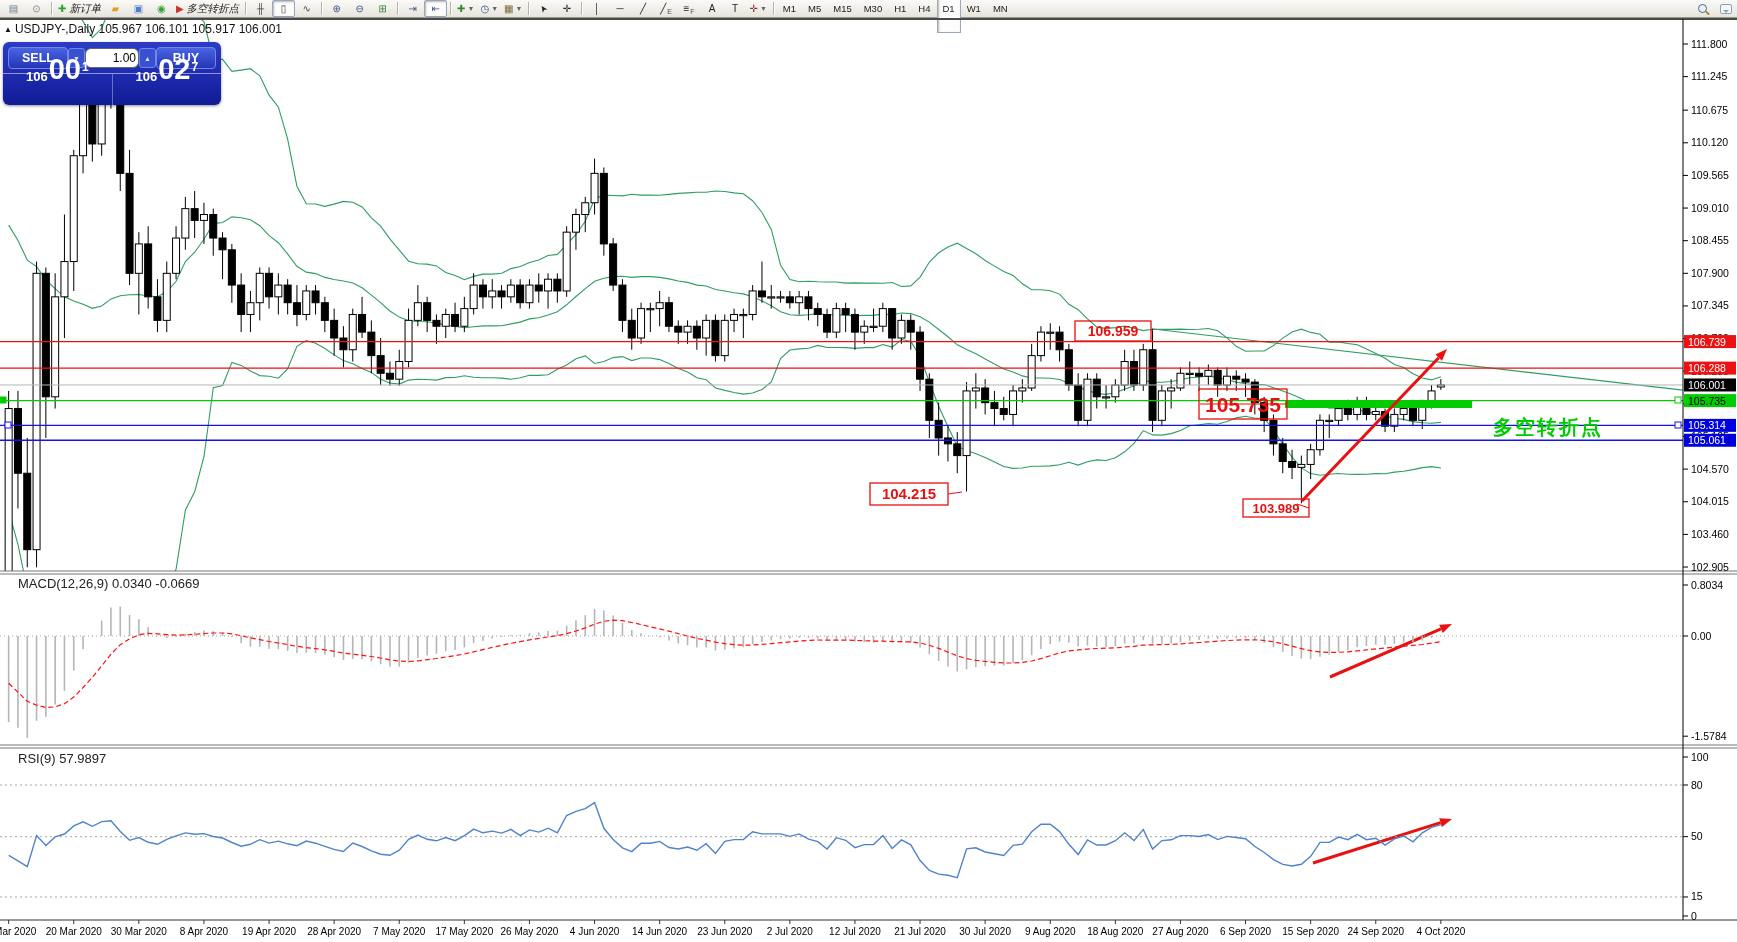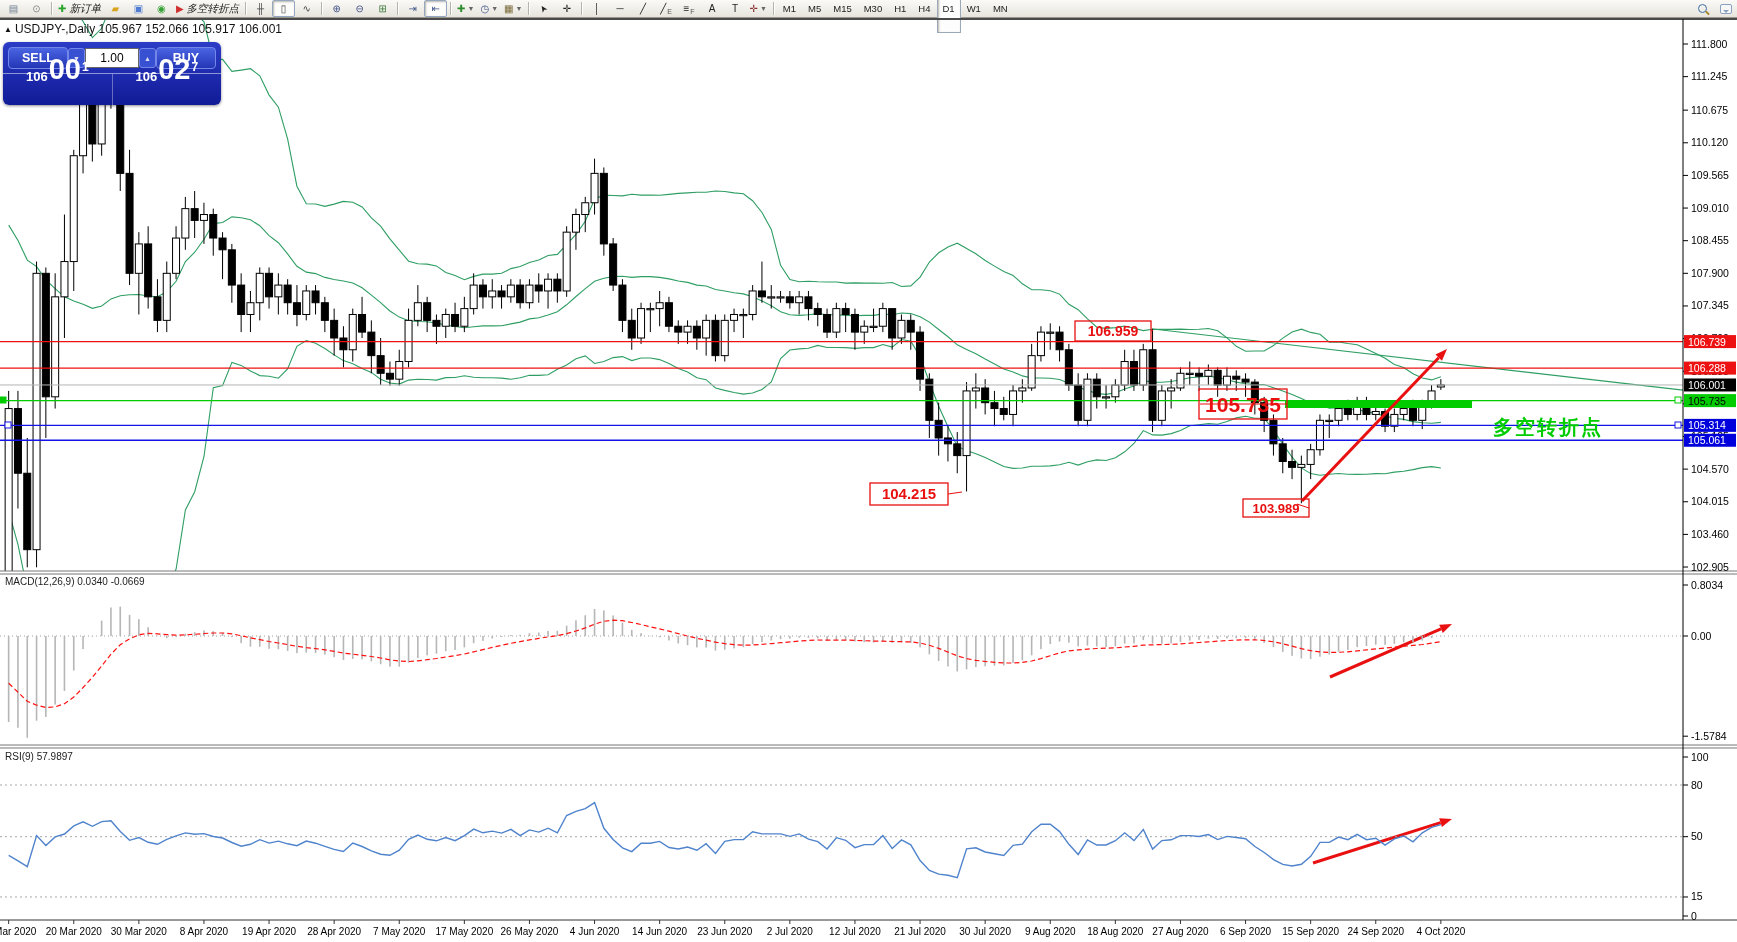--- a/index.html
+++ b/index.html
@@ -826,7 +826,7 @@
 
   <div id="chart-title">
     <span class="marker">▲</span><span>USDJPY-,Daily</span>
-    <span>105.967 152.066 105.917 106.001</span>
+    <span>105.967 106.101 105.917 106.001</span>
   </div>
 
   <div id="trade-panel">

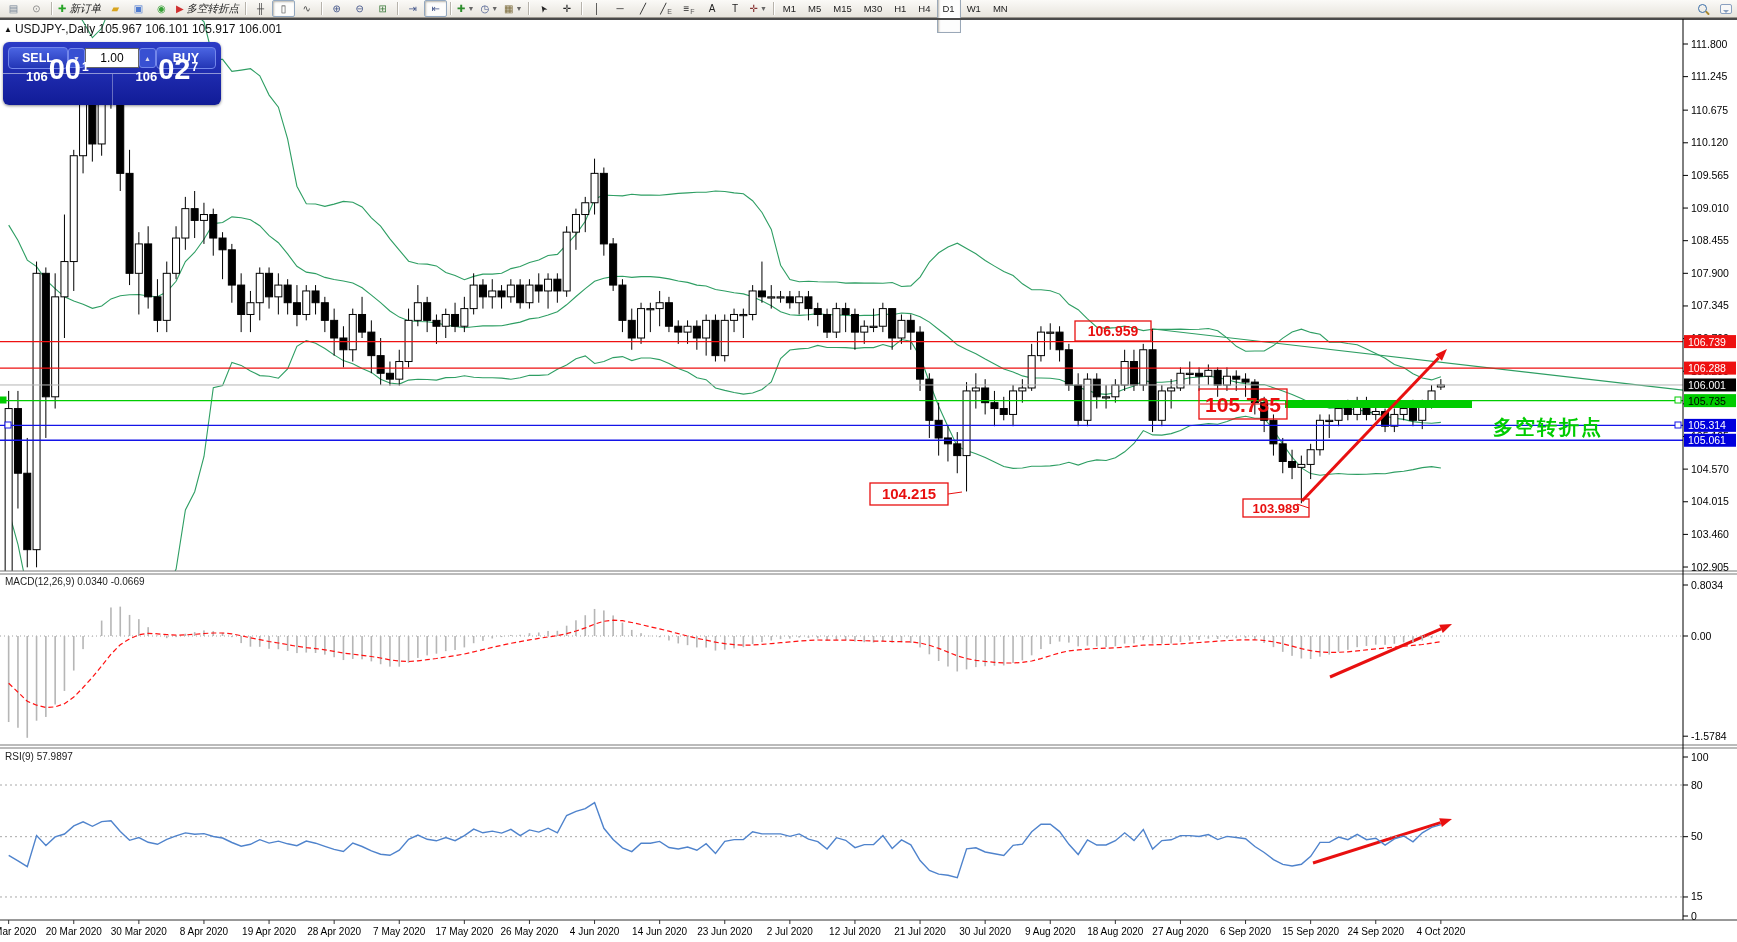--- a/index.html
+++ b/index.html
@@ -30,7 +30,7 @@
   .tp-row1{display:flex;height:24px;padding:4px 5px 0 5px;gap:0;align-items:center;}
   .tp-btn{flex:0 0 58px;height:20px;background:linear-gradient(#4a64e2,#2336b6);border:1px solid #7387ea;border-radius:4px;font-weight:bold;font-size:12.5px;display:flex;align-items:center;justify-content:center;}
   .vol-spin{width:15px;height:18px;background:#3850d2;border:1px solid #7387ea;border-radius:3px;font-size:7px;display:flex;align-items:center;justify-content:center;color:#dde;}
-  .vol-input{flex:1;width:40px;height:16px;background:#fff;color:#000;border:1px solid #666;border-radius:0;text-align:center;font-size:12px;font-family:"Liberation Sans",sans-serif;}
+  .vol-input{flex:1;width:40px;height:16px;background:#fff;color:#000;border:1px solid #666;border-radius:6px;text-align:right;font-size:12px;font-family:"Liberation Sans",sans-serif;}
   .tp-row2{display:flex;height:31px;margin-top:3px;border-top:1px solid rgba(255,255,255,.5);}
   .tp-price{flex:1;display:flex;align-items:flex-end;justify-content:center;padding-bottom:19px;}
   .tp-price.sell{border-right:1px solid rgba(255,255,255,.35);}

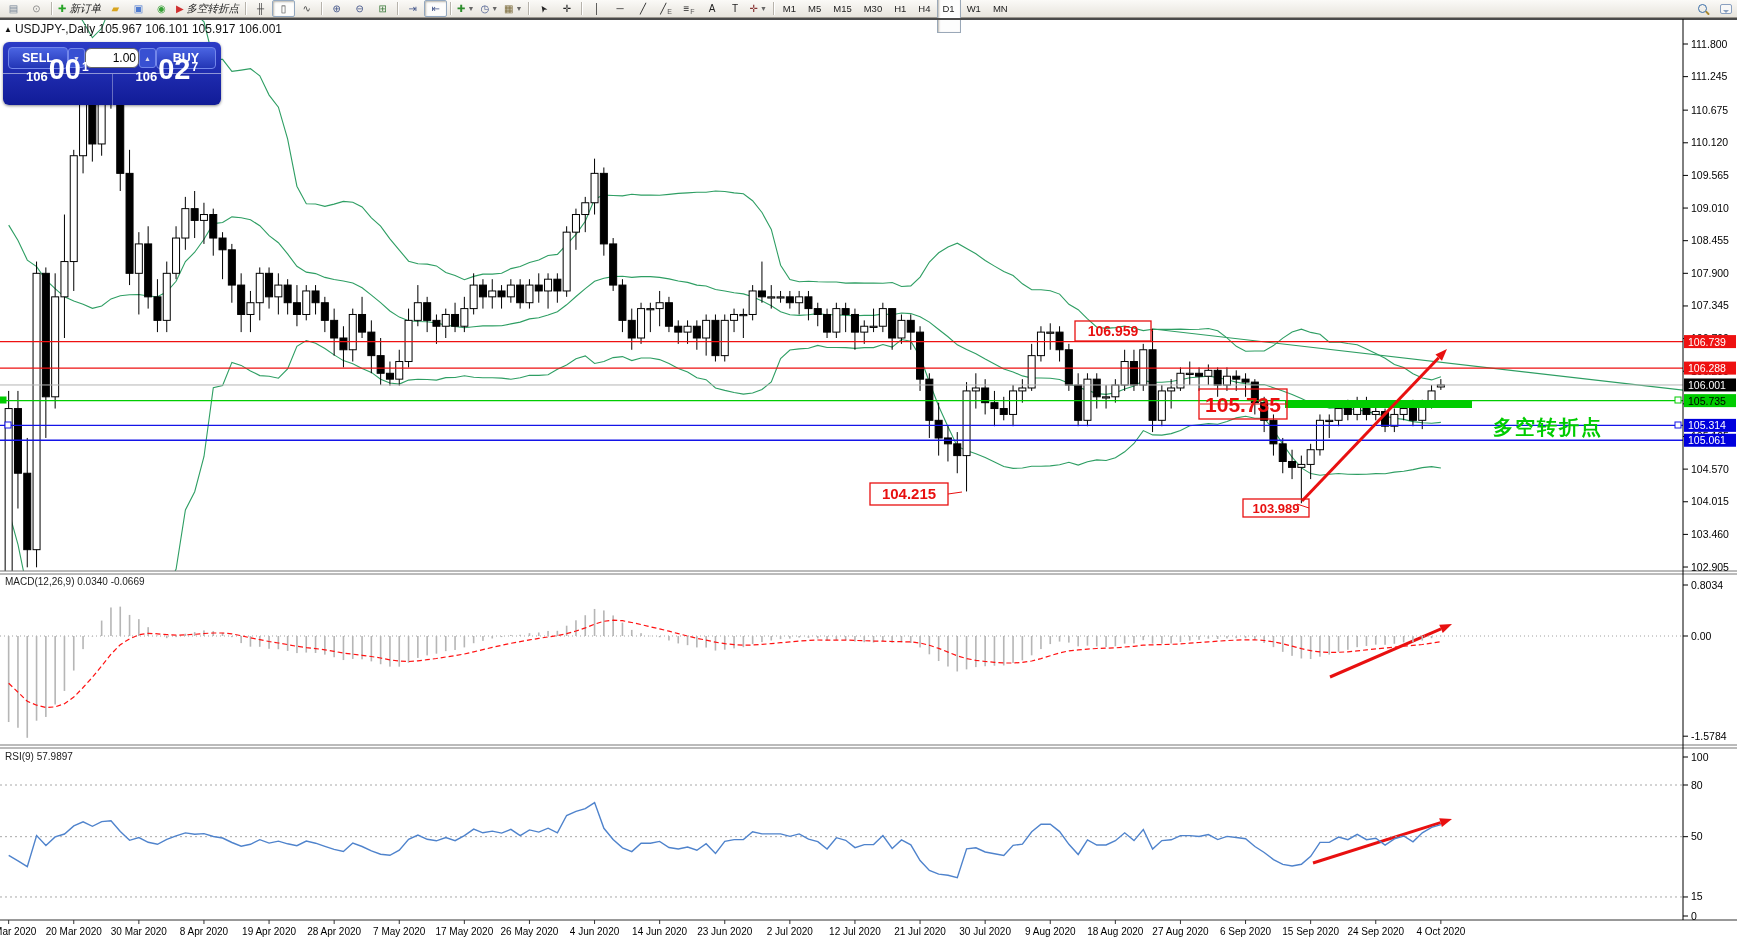--- a/index.html
+++ b/index.html
@@ -38,7 +38,7 @@
   .tp-big{font-size:29px;font-weight:bold;line-height:25px;margin:4px 1px;}
   .tp-sup{font-size:12px;font-weight:bold;margin-bottom:12px;}
   
-  .pane-label{position:absolute;left:5px;font-size:10px;color:#222;white-space:nowrap;z-index:4;}
+  .pane-label{position:absolute;left:18px;font-size:13px;color:#222;white-space:nowrap;z-index:4;}
   
   #chart-svg{position:absolute;top:0;left:0;}
   #chart-svg text{font-family:"Liberation Sans",sans-serif;}

